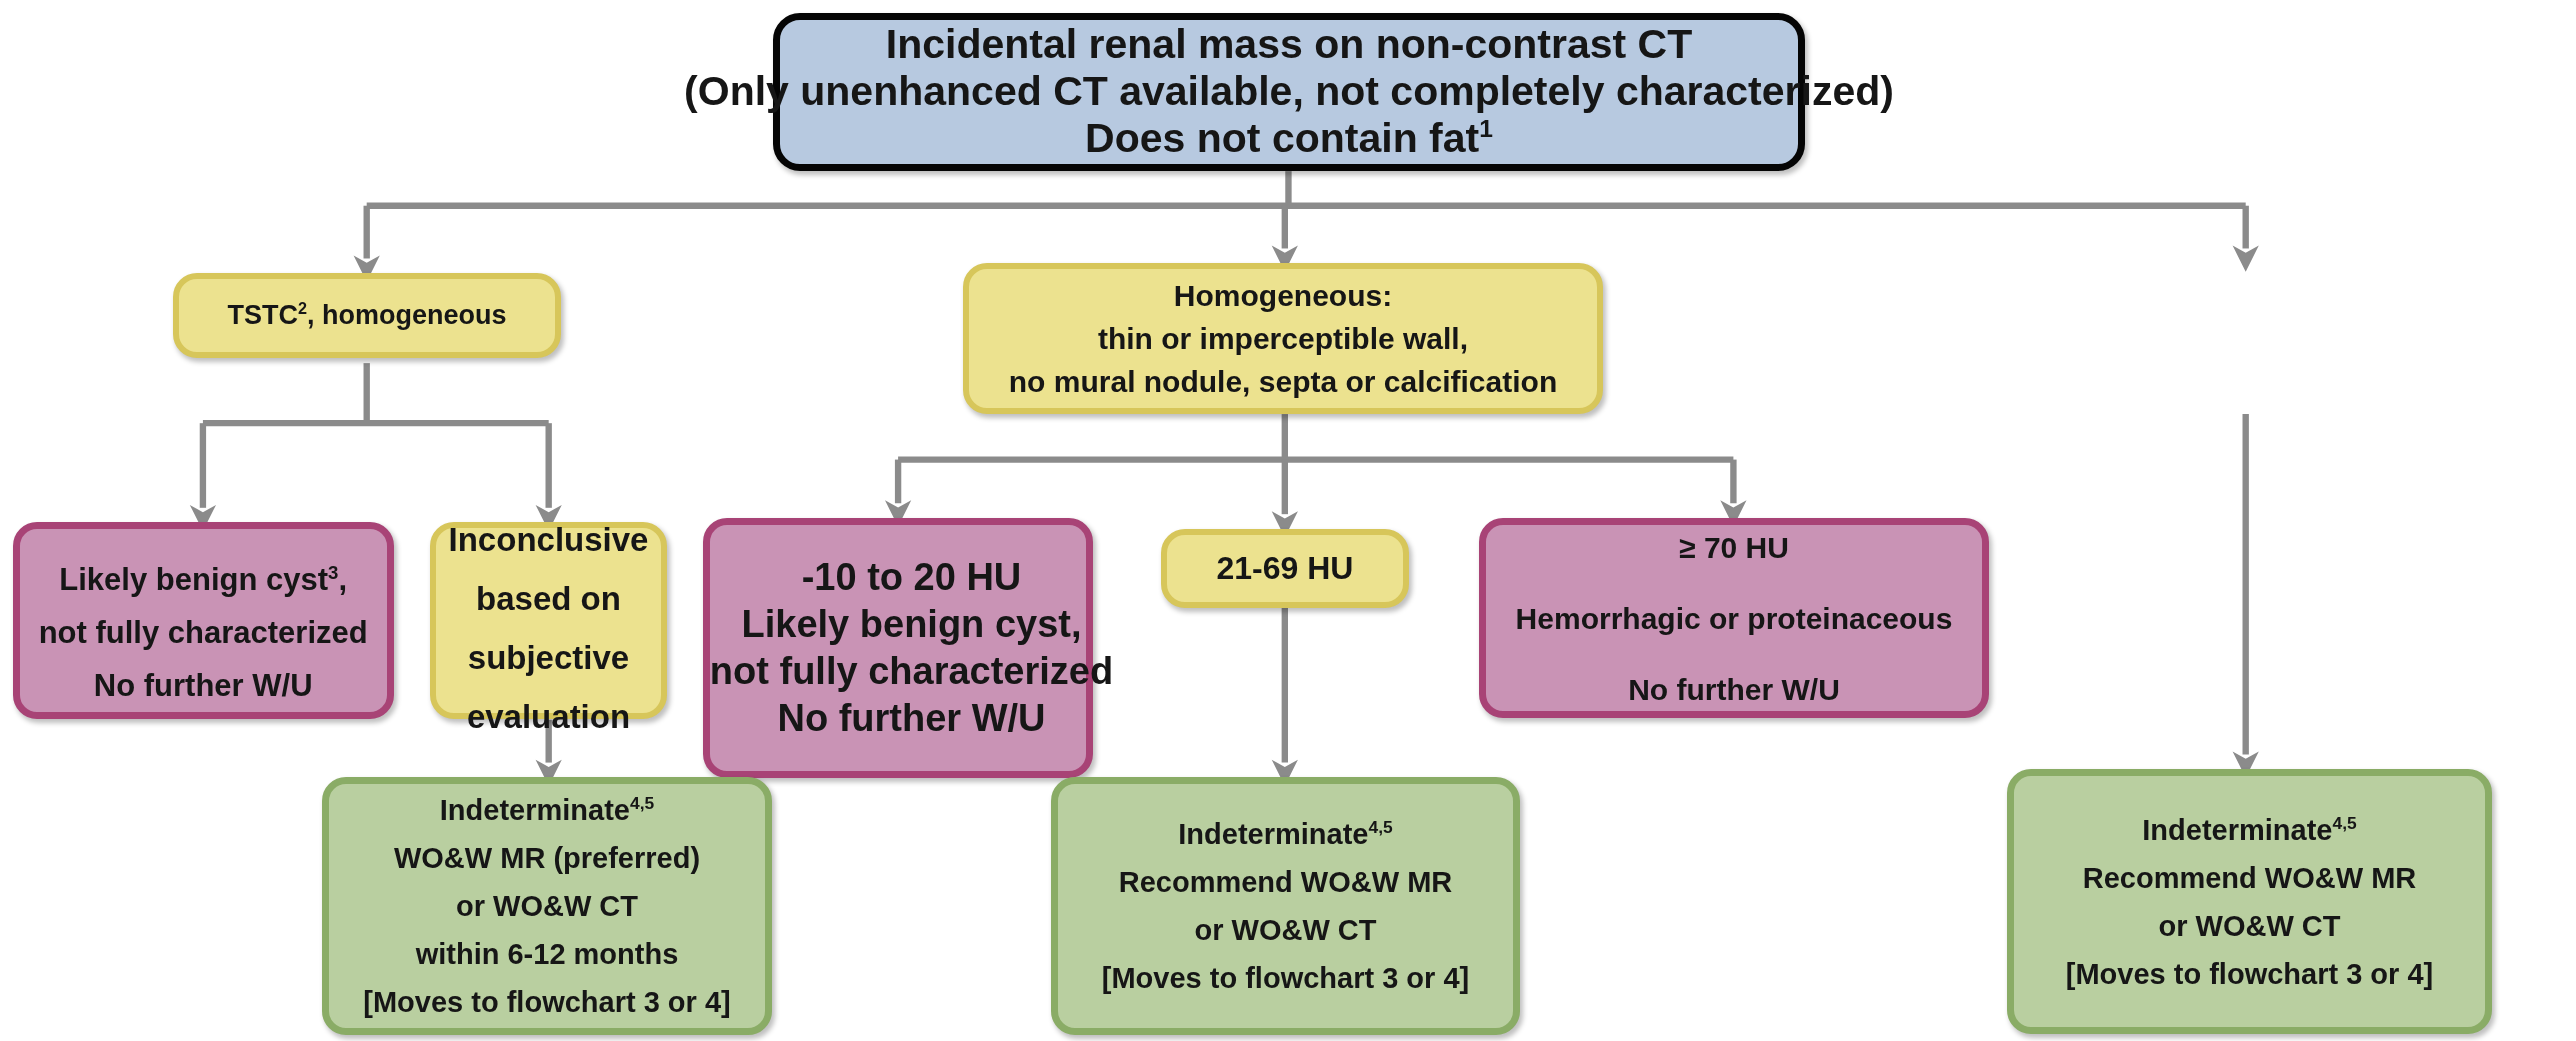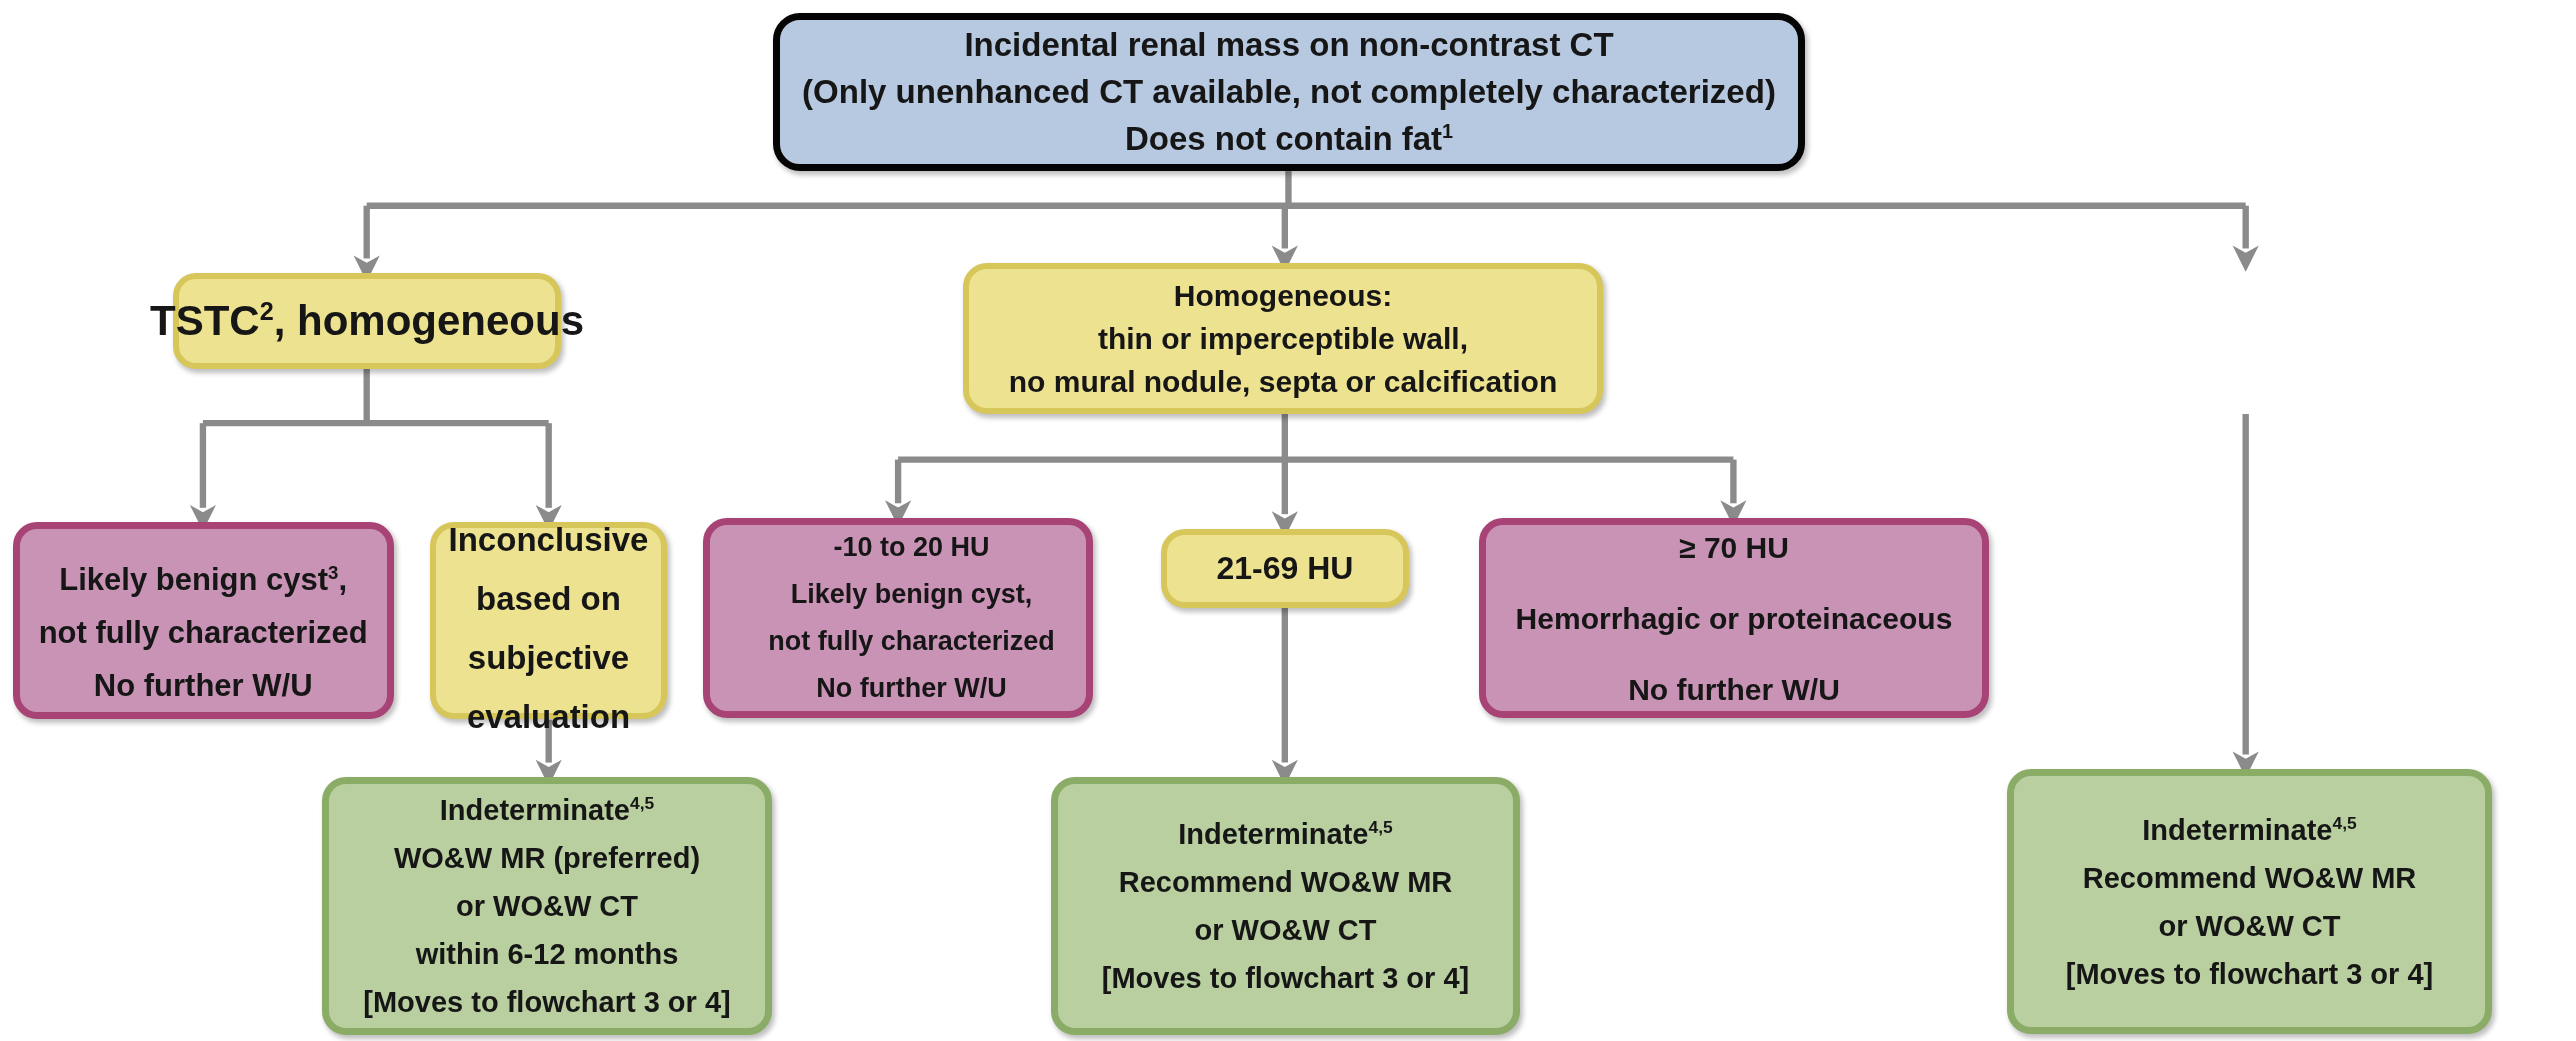--- a/index.html
+++ b/index.html
@@ -26,7 +26,7 @@
 
   #n-root{left:773px;top:12.7px;width:1032px;height:158px;}
   #n-root .title{font-size:38px;line-height:51px;}
-  #n-root .line{font-size:33px;line-height:47px;}
+  #n-root .line{font-size:41px;line-height:47px;}
 
   #n-tstc{left:173px;top:273px;width:388px;height:96px;font-size:42px;border-radius:23px;}
   #n-homog{left:963px;top:263px;width:640px;height:151px;font-size:30px;}

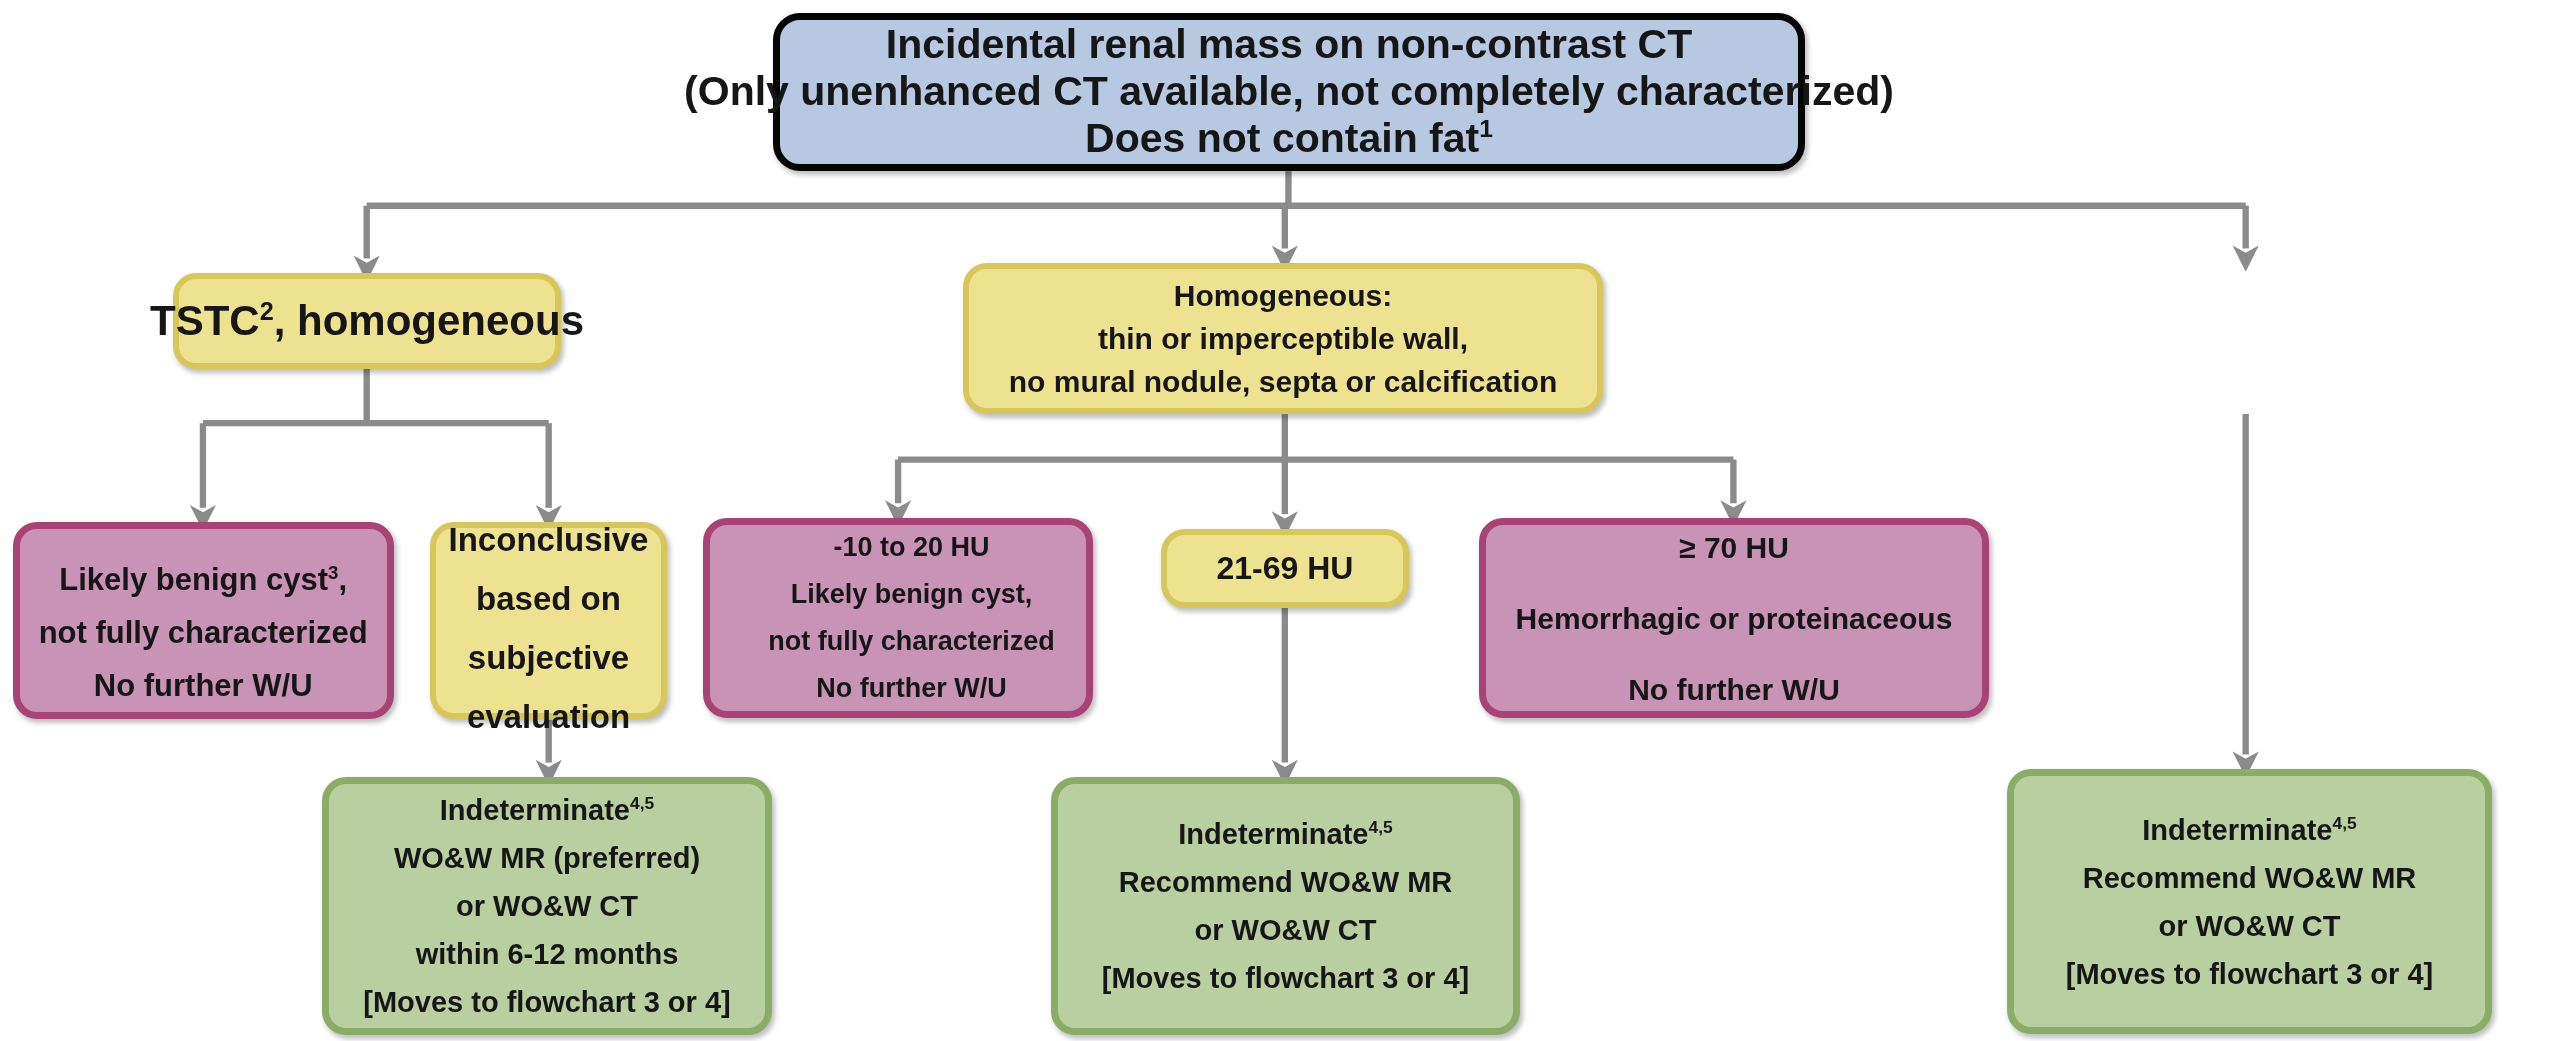--- a/index.html
+++ b/index.html
@@ -28,7 +28,7 @@
   #n-root .title{font-size:38px;line-height:51px;}
   #n-root .line{font-size:41px;line-height:47px;}
 
-  #n-tstc{left:173px;top:273px;width:388px;height:96px;font-size:42px;border-radius:23px;}
+  #n-tstc{left:173px;top:273px;width:388px;height:85px;font-size:27px;}
   #n-homog{left:963px;top:263px;width:640px;height:151px;font-size:30px;}
   #n-homog .line{line-height:43px;}
   #n-hetero{left:1932px;top:263px;width:597px;height:151px;font-size:30px;}

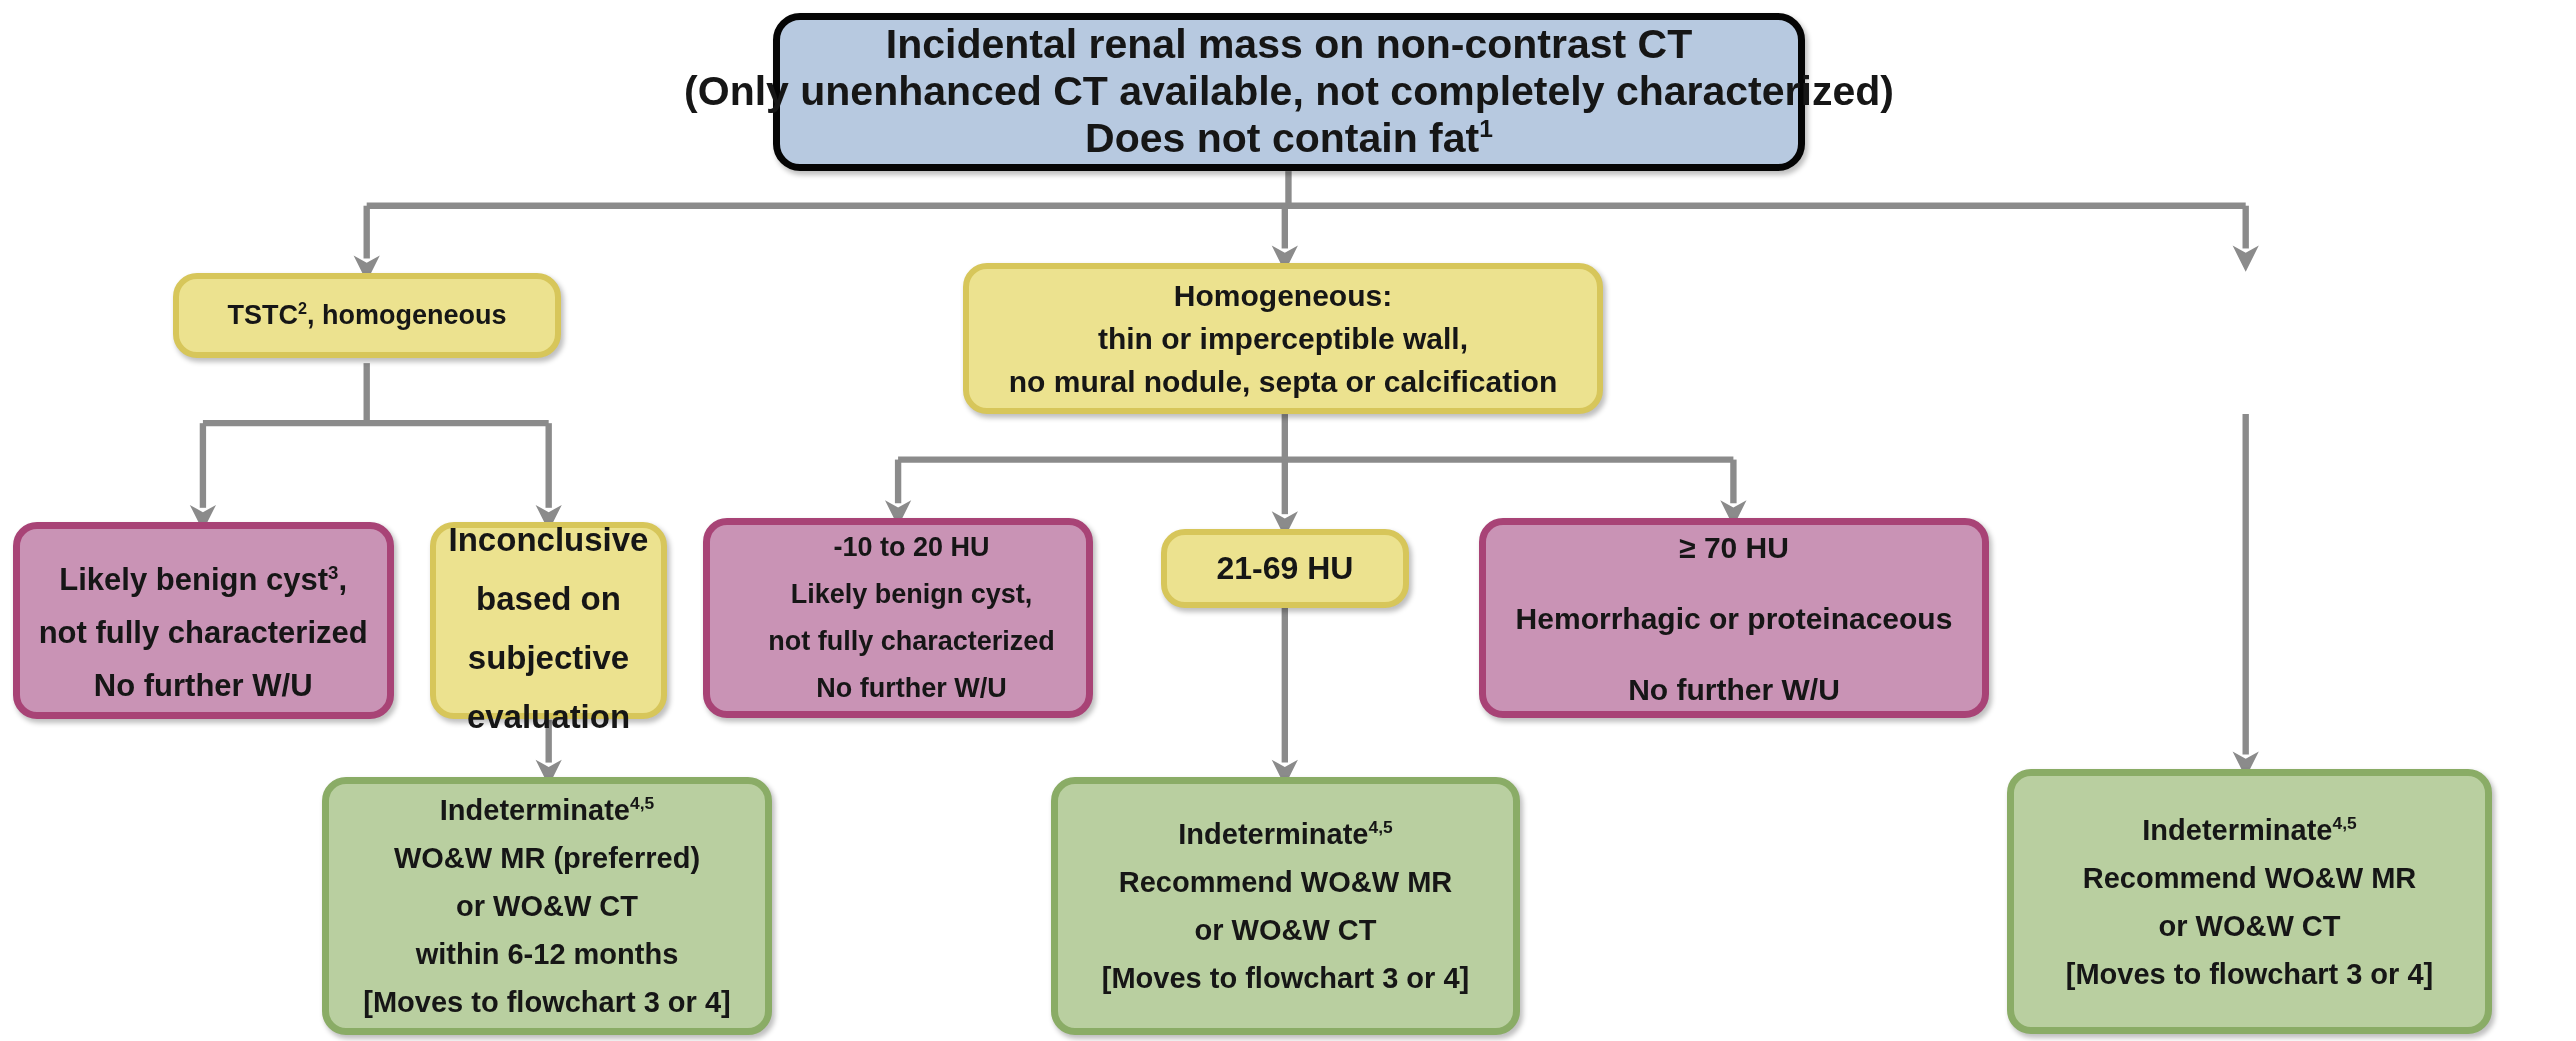--- a/index.html
+++ b/index.html
@@ -38,7 +38,7 @@
   #n-benign .line{line-height:53px;}
   #n-inconclusive{left:430px;top:522px;width:237px;height:197px;font-size:33px;}
   #n-inconclusive .line{line-height:45px;margin-top:14px;}
-  #n-hu-low{left:703px;top:518px;width:390px;height:200px;font-size:27px;padding-left:27px;}
+  #n-hu-low{left:703px;top:518px;width:390px;height:260px;font-size:38px;padding-left:27px;}
   #n-hu-low .line{line-height:47px;}
   #n-hu-mid{left:1161px;top:529px;width:248px;height:79px;font-size:32px;}
   #n-hu-high{left:1479px;top:518px;width:510px;height:200px;font-size:30px;gap:24px;}

